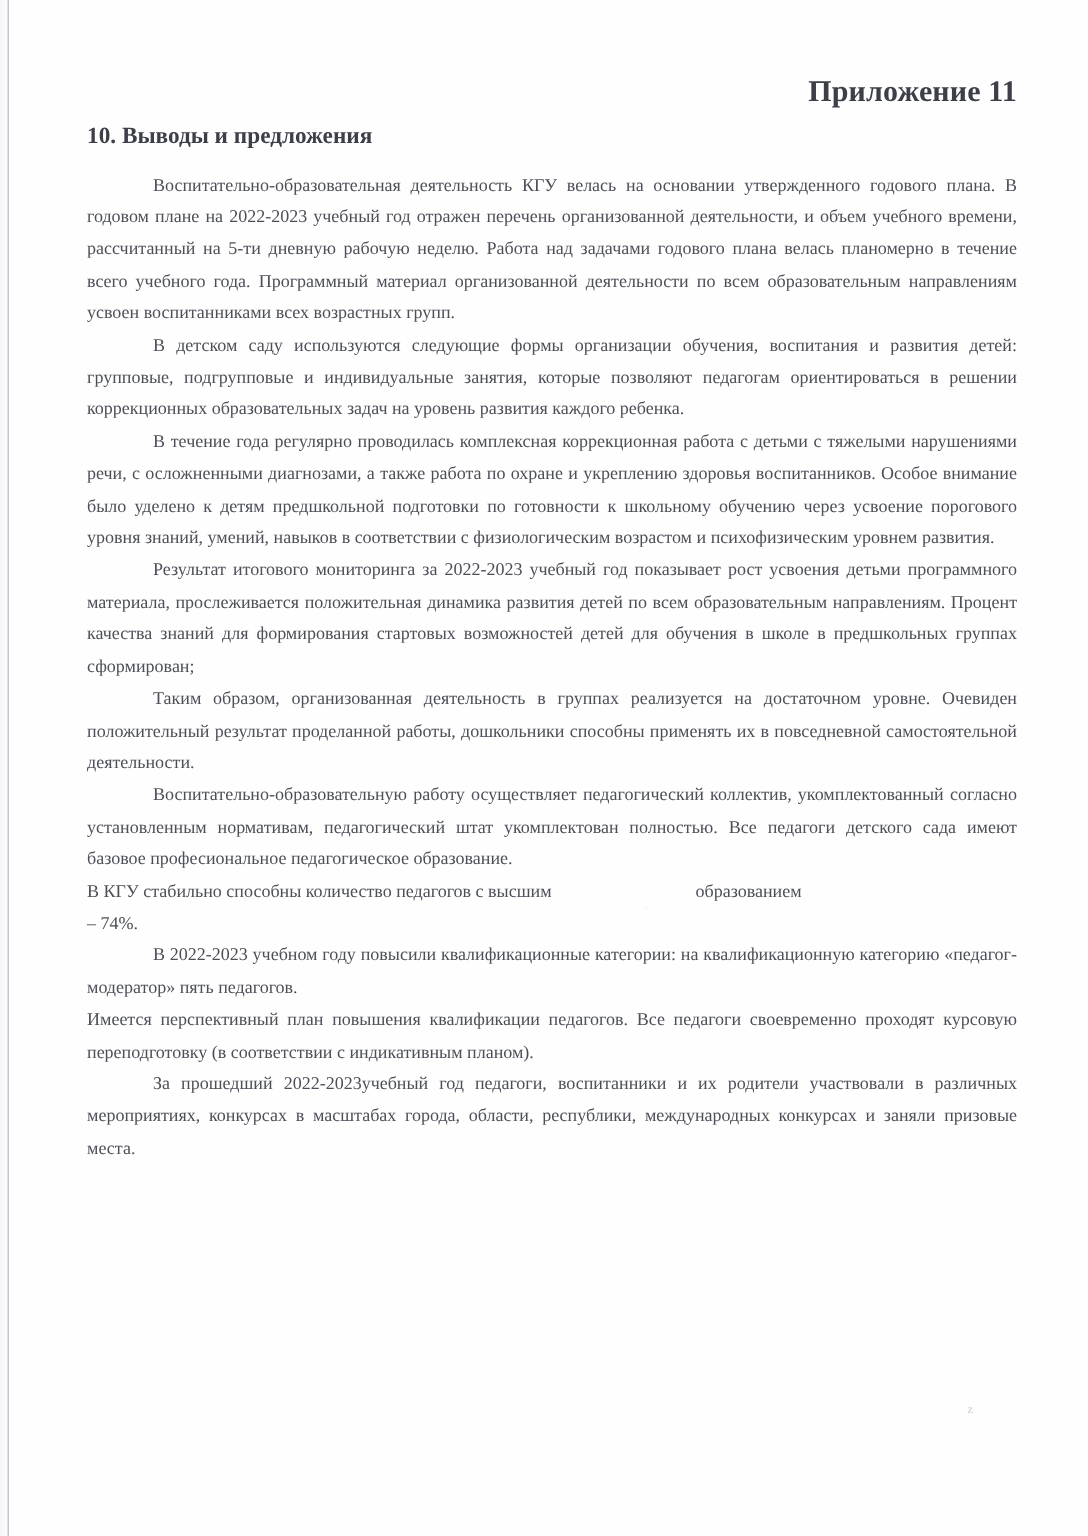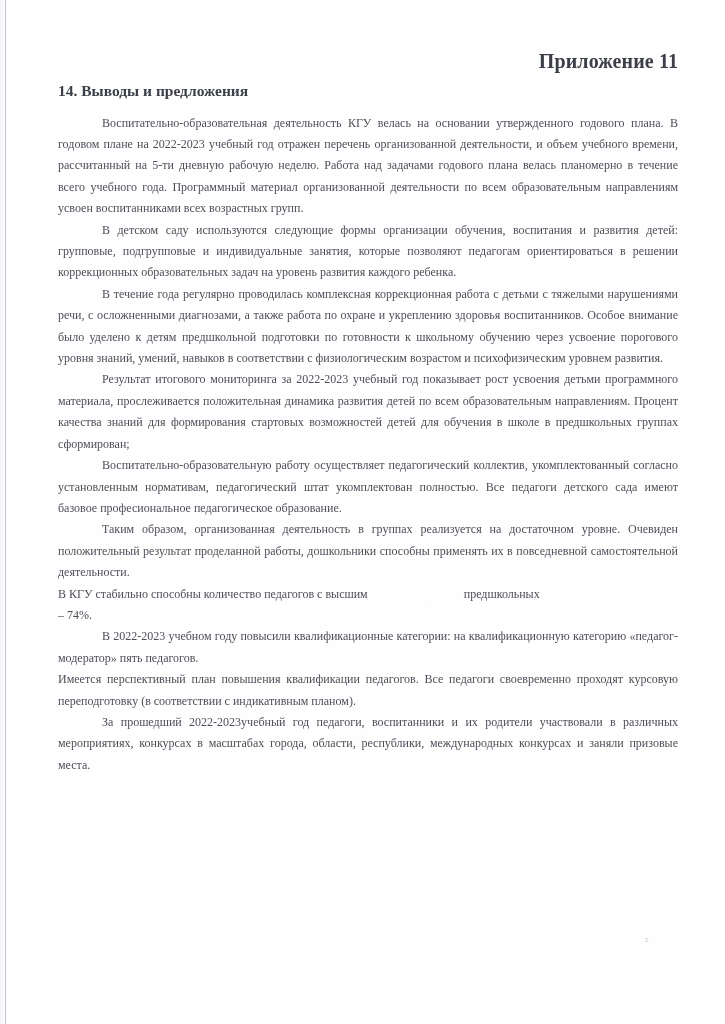--- a/index.html
+++ b/index.html
@@ -121,7 +121,7 @@
 
     <div class="doc-header">Приложение 11</div>
 
-    <div class="section-title">14. Выводы и предложения</div>
+    <div class="section-title">10. Выводы и предложения</div>
 
     <div class="body-block">
 

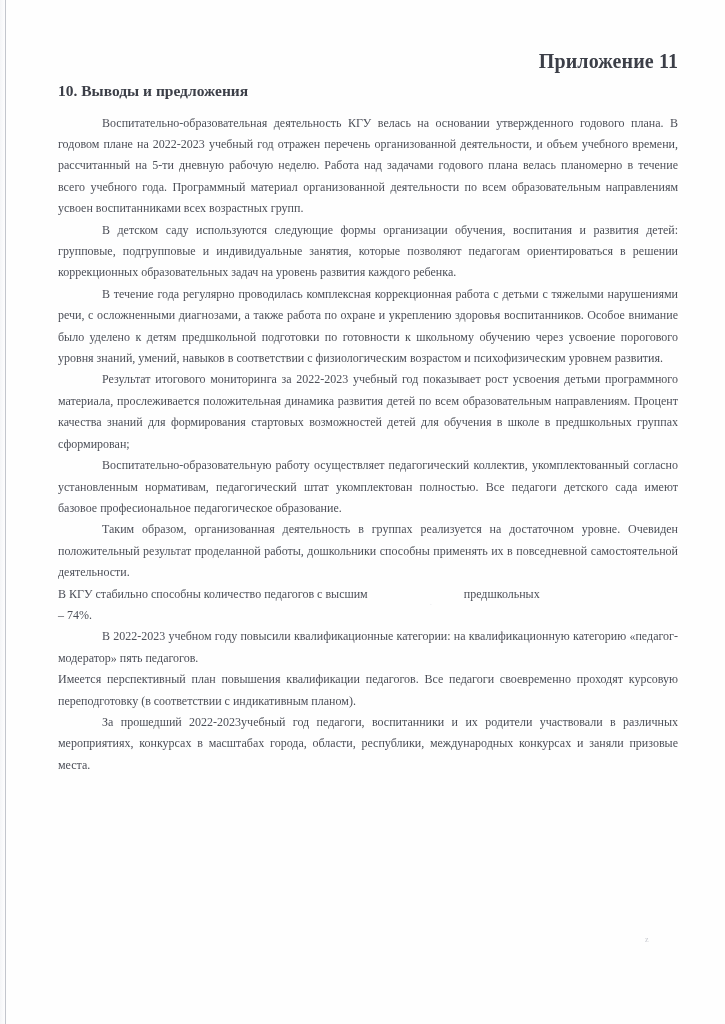--- a/index.html
+++ b/index.html
@@ -133,9 +133,9 @@
 
       <p class="para">Результат итогового мониторинга  за 2022-2023  учебный год  показывает рост усвоения детьми программного материала, прослеживается положительная динамика развития детей   по всем образовательным направлениям. Процент качества знаний для формирования стартовых возможностей детей для обучения в школе в предшкольных группах сформирован;</p>
 
+      <p class="para">Таким образом, организованная   деятельность в группах реализуется на достаточном уровне. Очевиден положительный результат проделанной работы, дошкольники  способны  применять  их  в  повседневной  самостоятельной деятельности.</p>
+
       <p class="para">Воспитательно-образовательную  работу  осуществляет  педагогический коллектив,   укомплектованный    согласно  установленным   нормативам, педагогический штат укомплектован полностью. Все педагоги детского сада имеют базовое професиональное педагогическое образование.</p>
-
-      <p class="para">Таким образом, организованная   деятельность в группах реализуется на достаточном уровне. Очевиден положительный результат проделанной работы, дошкольники  способны  применять  их  в  повседневной  самостоятельной деятельности.</p>
 
       <p class="para no-indent last-left">
         <span>В КГУ стабильно способны количество педагогов с высшим</span><span class="wide-gap"></span><span>предшкольных</span><br>

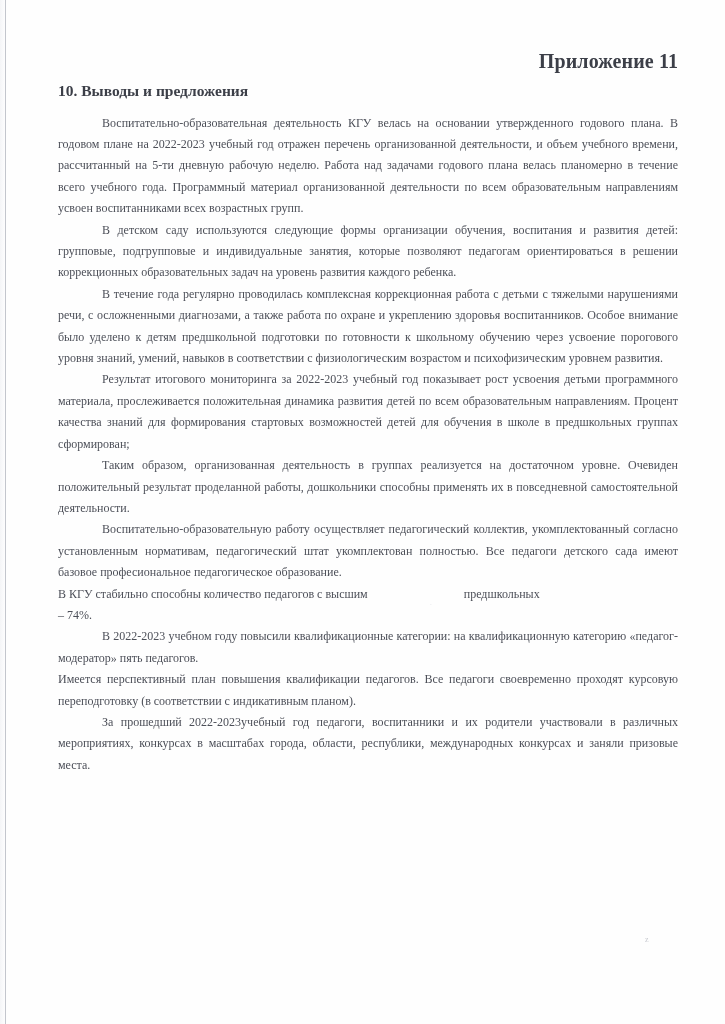--- a/index.html
+++ b/index.html
@@ -138,7 +138,7 @@
       <p class="para">Воспитательно-образовательную  работу  осуществляет  педагогический коллектив,   укомплектованный    согласно  установленным   нормативам, педагогический штат укомплектован полностью. Все педагоги детского сада имеют базовое професиональное педагогическое образование.</p>
 
       <p class="para no-indent last-left">
-        <span>В КГУ стабильно способны количество педагогов с высшим</span><span class="wide-gap"></span><span>предшкольных</span><br>
+        <span>В КГУ стабильно способны количество педагогов с высшим</span><span class="wide-gap"></span><span>образованием</span><br>
         <span class="nowrap-pct">– 74%.</span>
       </p>
 

